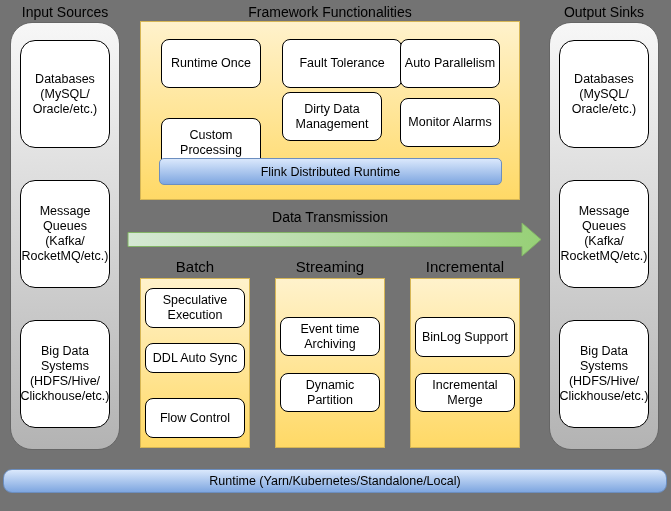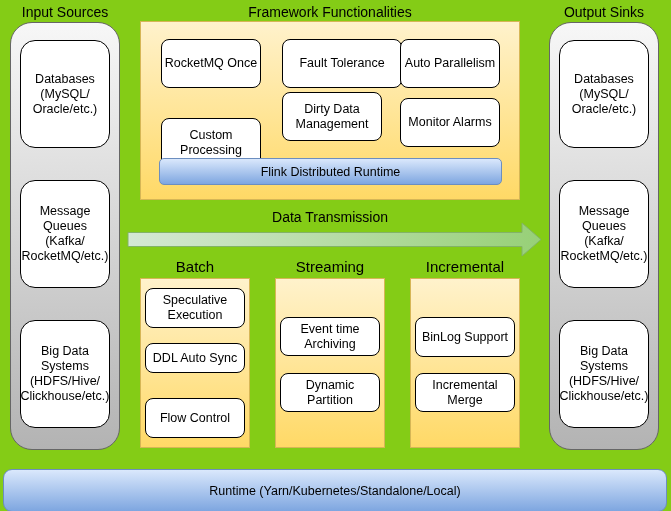--- a/index.html
+++ b/index.html
@@ -4,7 +4,7 @@
 <style>
   html,body{margin:0;padding:0;background:#ffffff;}
   body{font-family:"Liberation Sans",sans-serif;color:#000;}
-  #canvas{position:relative;width:671px;height:511px;background:#84cc16;overflow:hidden;}
+  #canvas{position:relative;width:671px;height:511px;background:#737373;overflow:hidden;}
   .abs{position:absolute;box-sizing:border-box;}
   .sec-title{font-size:14px;text-align:center;line-height:18px;}
   .mode-title{font-size:15px;text-align:center;line-height:16px;}

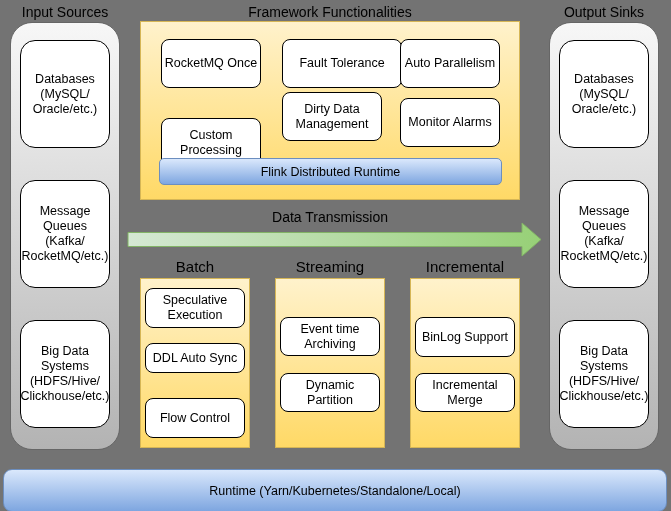--- a/index.html
+++ b/index.html
@@ -73,7 +73,7 @@
 
   <div class="abs sec-title" style="left:140px;top:3px;width:380px;">Framework Functionalities</div>
   <div class="abs yellow-panel" style="left:140px;top:21px;width:380px;height:179px;"></div>
-  <div class="abs wbox small-box" style="left:161px;top:39px;width:100px;height:49px;">RocketMQ Once</div>
+  <div class="abs wbox small-box" style="left:161px;top:39px;width:100px;height:49px;">Runtime Once</div>
   <div class="abs wbox small-box" style="left:282px;top:39px;width:120px;height:49px;">Fault Tolerance</div>
   <div class="abs wbox small-box" style="left:400px;top:39px;width:100px;height:49px;">Auto Parallelism</div>
   <div class="abs wbox small-box" style="left:161px;top:98px;width:100px;height:49px;margin-top:20px;">Custom

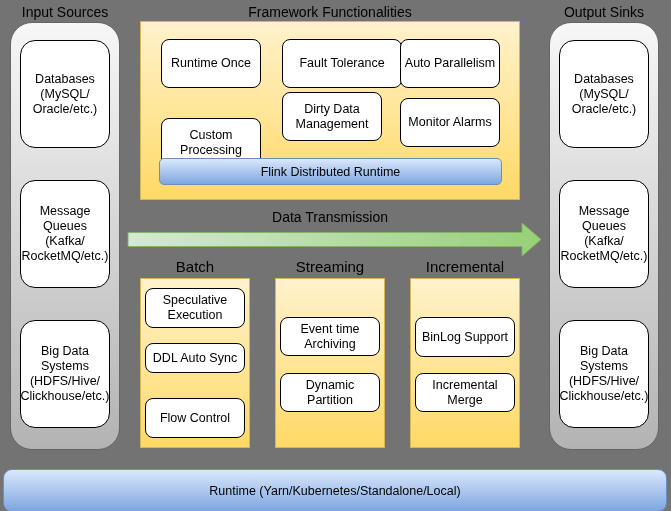--- a/index.html
+++ b/index.html
@@ -113,7 +113,7 @@
   <div class="abs wbox small-box" style="left:415px;top:373px;width:100px;height:39px;">Incremental
 Merge</div>
 
-  <div class="abs blue-bar runtime-bar" style="left:3px;top:469px;width:664px;height:43px;">Runtime (Yarn/Kubernetes/Standalone/Local)</div>
+  <div class="abs blue-bar runtime-bar" style="left:3px;top:469px;width:664px;height:24px;">Runtime (Yarn/Kubernetes/Standalone/Local)</div>
 
 </div>
 

